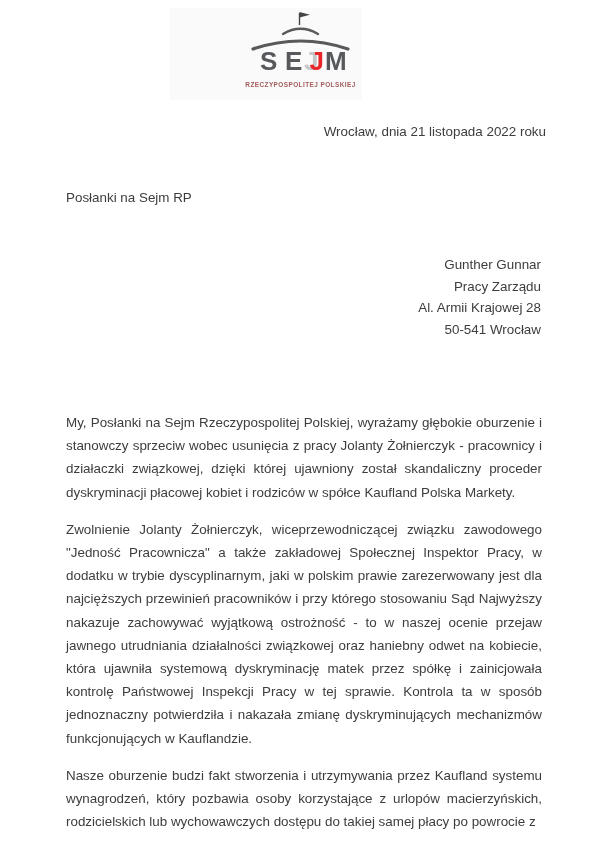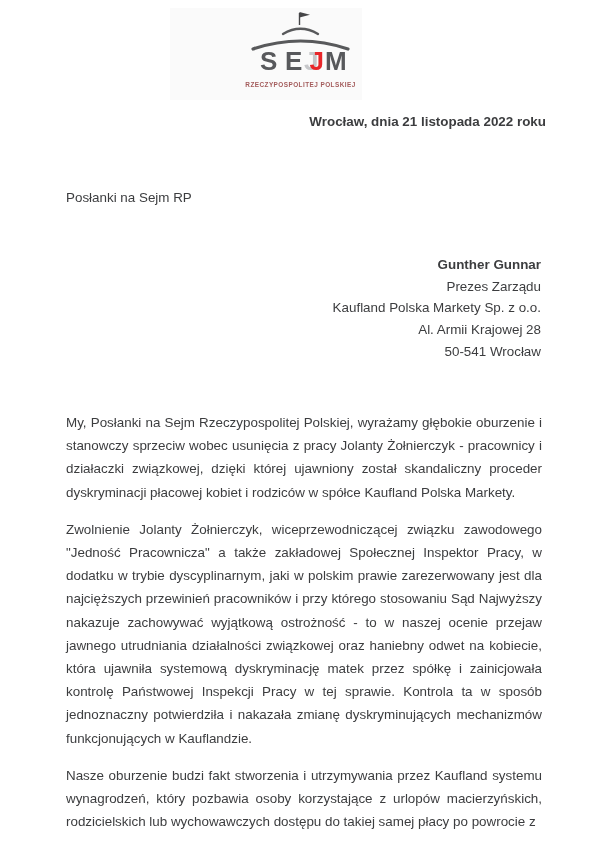--- a/index.html
+++ b/index.html
@@ -38,10 +38,9 @@
   
   .date-line {
     position: absolute;
-    top: 114px; right: 67px;
+    top: 124px; right: 67px;
     font-size: 13.4px;
     white-space: nowrap;
-    font-weight: bold;
   }
   .sender-heading {
     position: absolute;

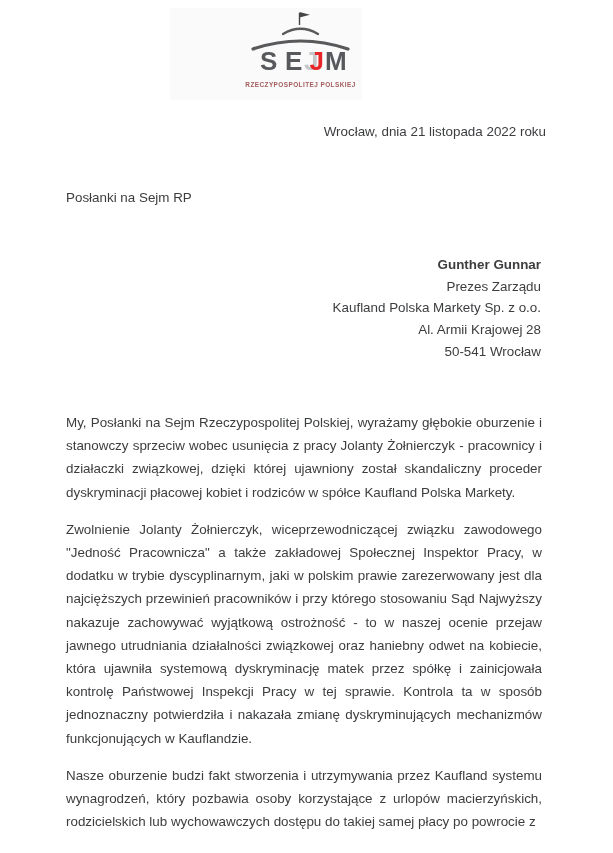--- a/index.html
+++ b/index.html
@@ -56,7 +56,7 @@
     font-size: 13.4px;
     line-height: 21.7px;
   }
-  .recipient-name { font-weight: bold; }
+  .recipient-name { font-weight: normal; }
   .letter-body {
     position: absolute;
     top: 411px; left: 66px;

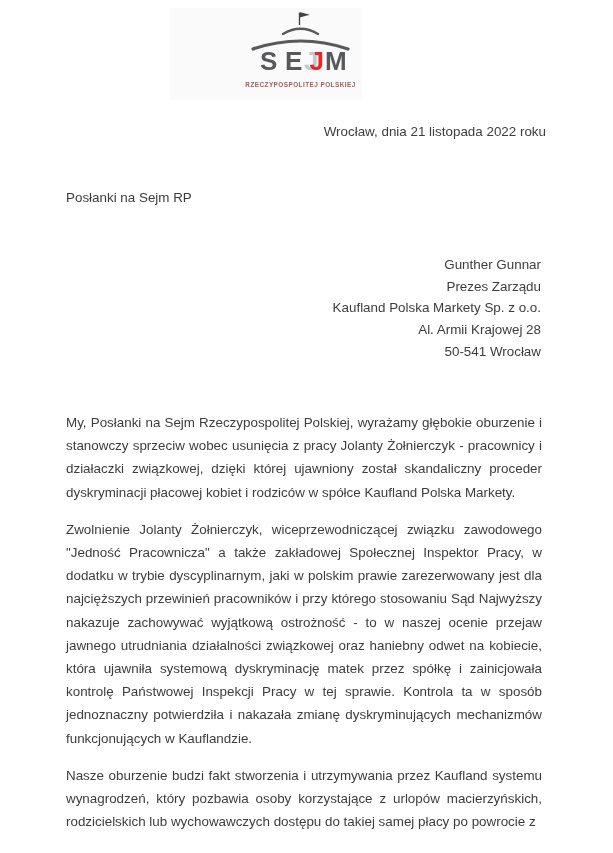--- a/index.html
+++ b/index.html
@@ -100,7 +100,7 @@
 
   <div class="recipient-block">
     <div class="recipient-name">Gunther Gunnar</div>
-    <div>Prezes Zarządu</div>
+    <div>Pracy Zarządu</div>
     <div>Kaufland Polska Markety Sp. z o.o.</div>
     <div>Al. Armii Krajowej 28</div>
     <div>50-541 Wrocław</div>

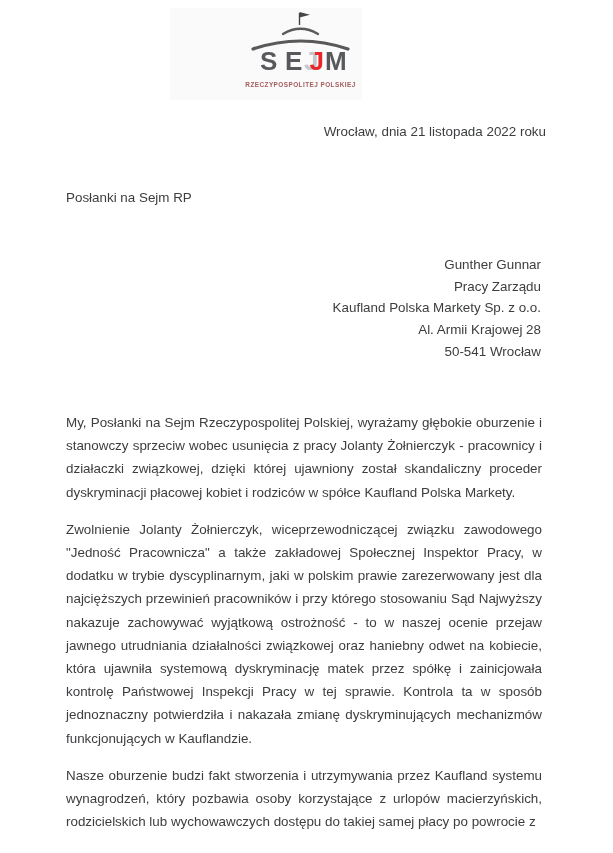--- a/index.html
+++ b/index.html
@@ -101,7 +101,6 @@
   <div class="recipient-block">
     <div class="recipient-name">Gunther Gunnar</div>
     <div>Pracy Zarządu</div>
-    <div>Kaufland Polska Markety Sp. z o.o.</div>
     <div>Al. Armii Krajowej 28</div>
     <div>50-541 Wrocław</div>
   </div>

